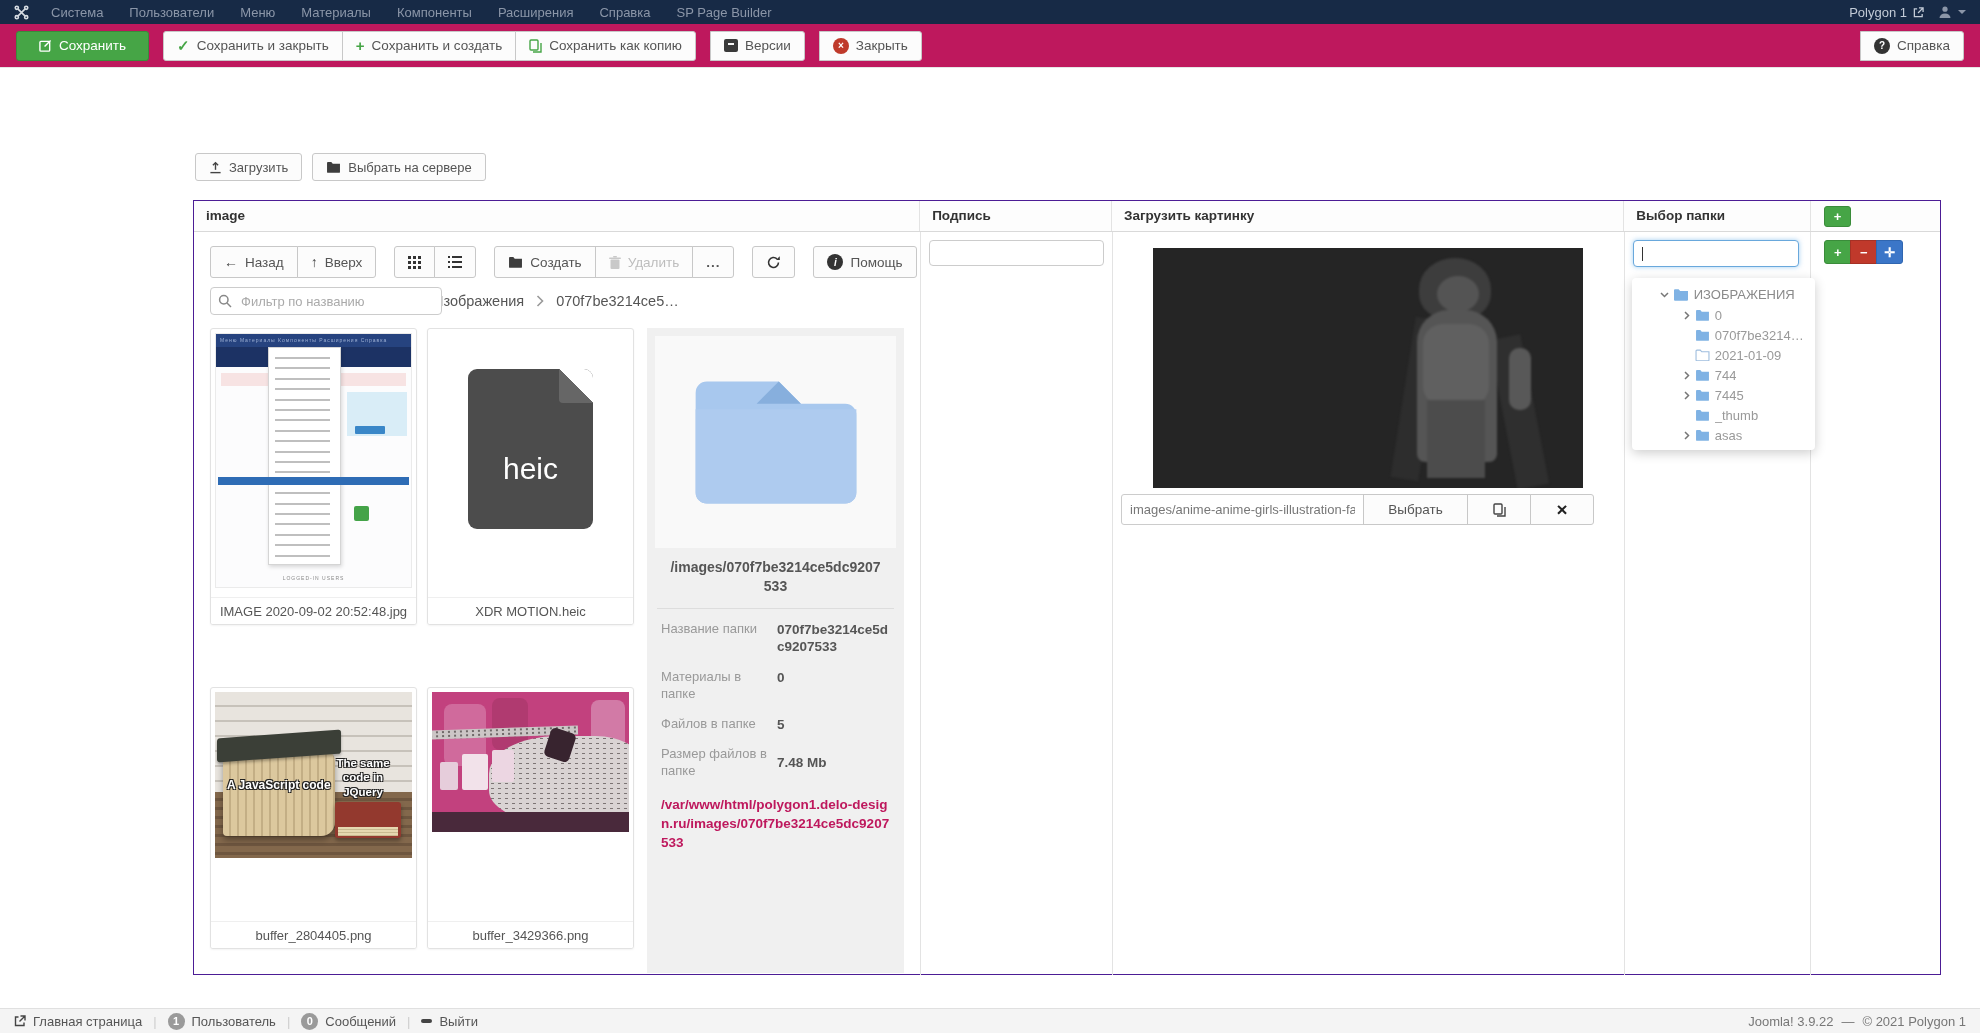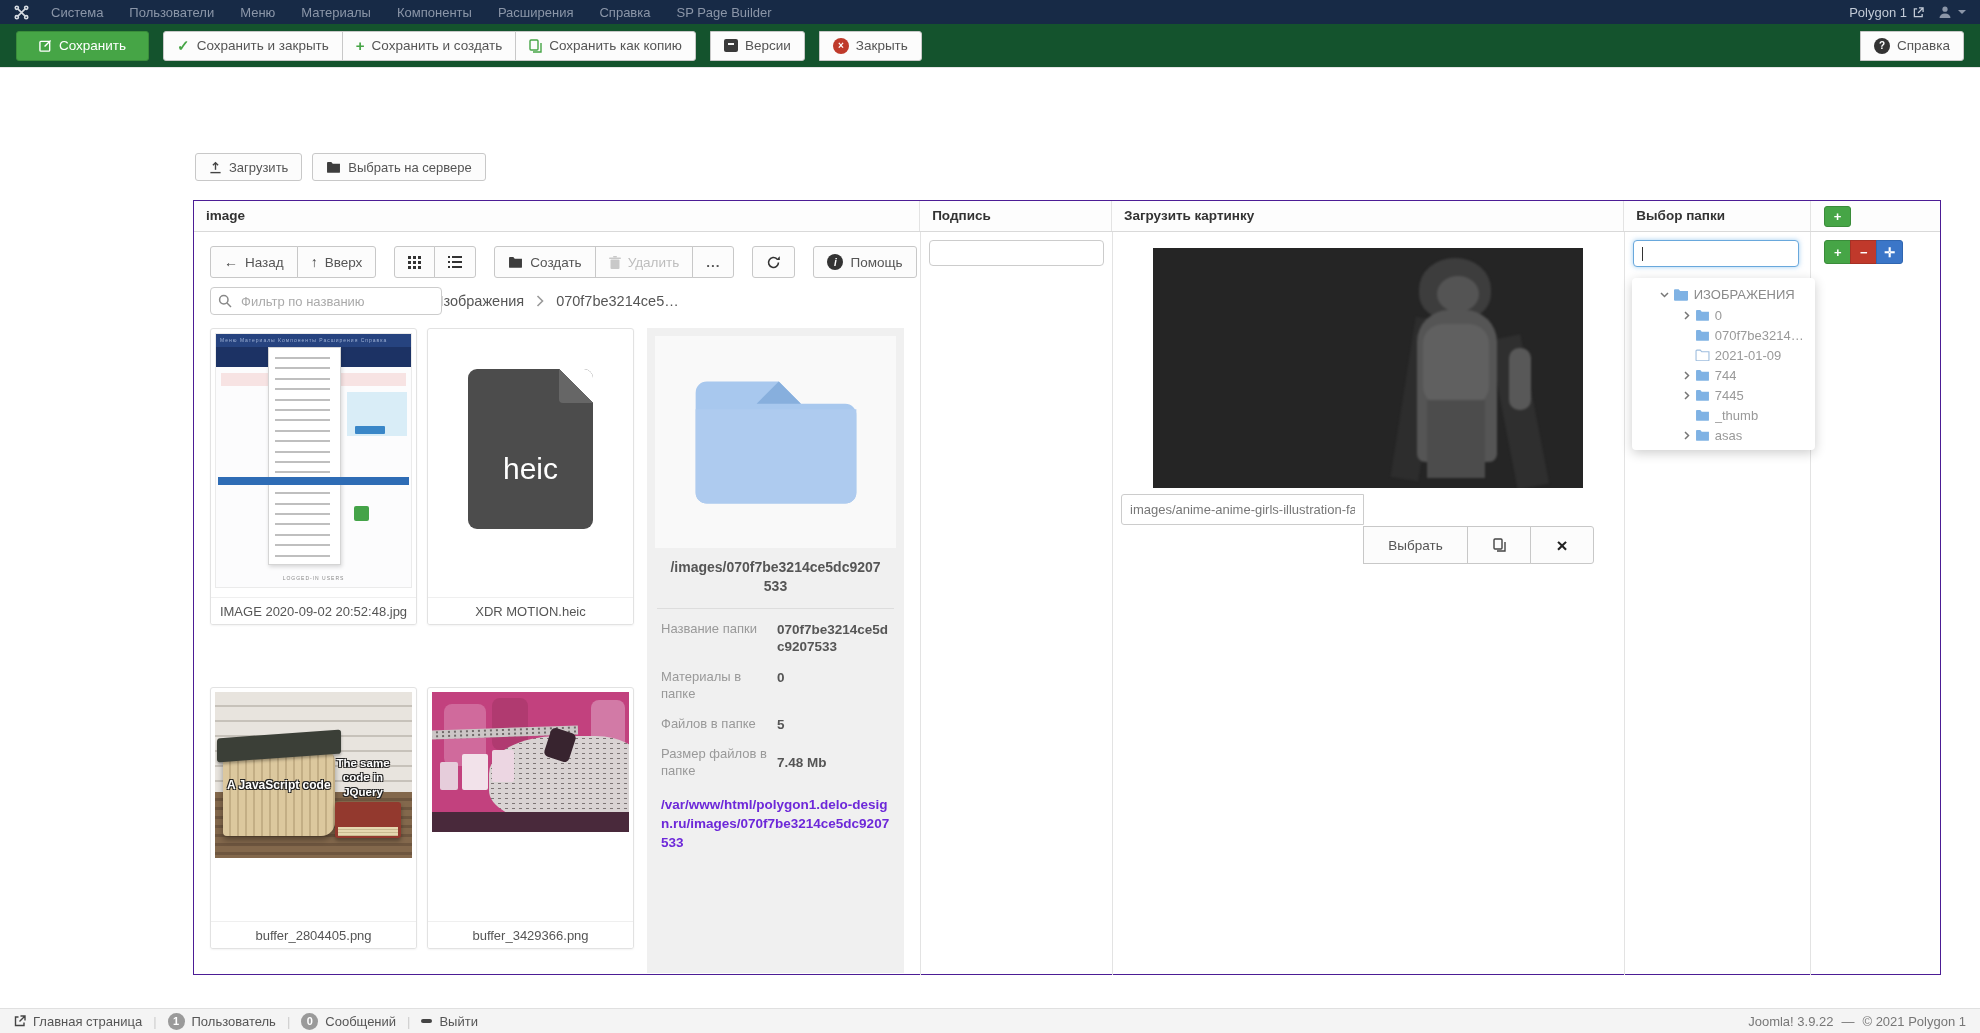--- a/index.html
+++ b/index.html
@@ -19,7 +19,7 @@
                 border-top:4px solid #8b96a8; margin-left:2px; }
 
   
-  .toolbar { position:absolute; top:24px; left:0; right:0; height:44px; background:#14532d;
+  .toolbar { position:absolute; top:24px; left:0; right:0; height:44px; background:#be185d;
              border-bottom:1px solid #e6e6e6; display:flex; align-items:center; padding:0 16px; }
   .btn { display:inline-flex; align-items:center; justify-content:center; gap:7px; height:30px;
          padding:0 13px; background:#fcfcfc; border:1px solid #c8c8c8; border-radius:3px;

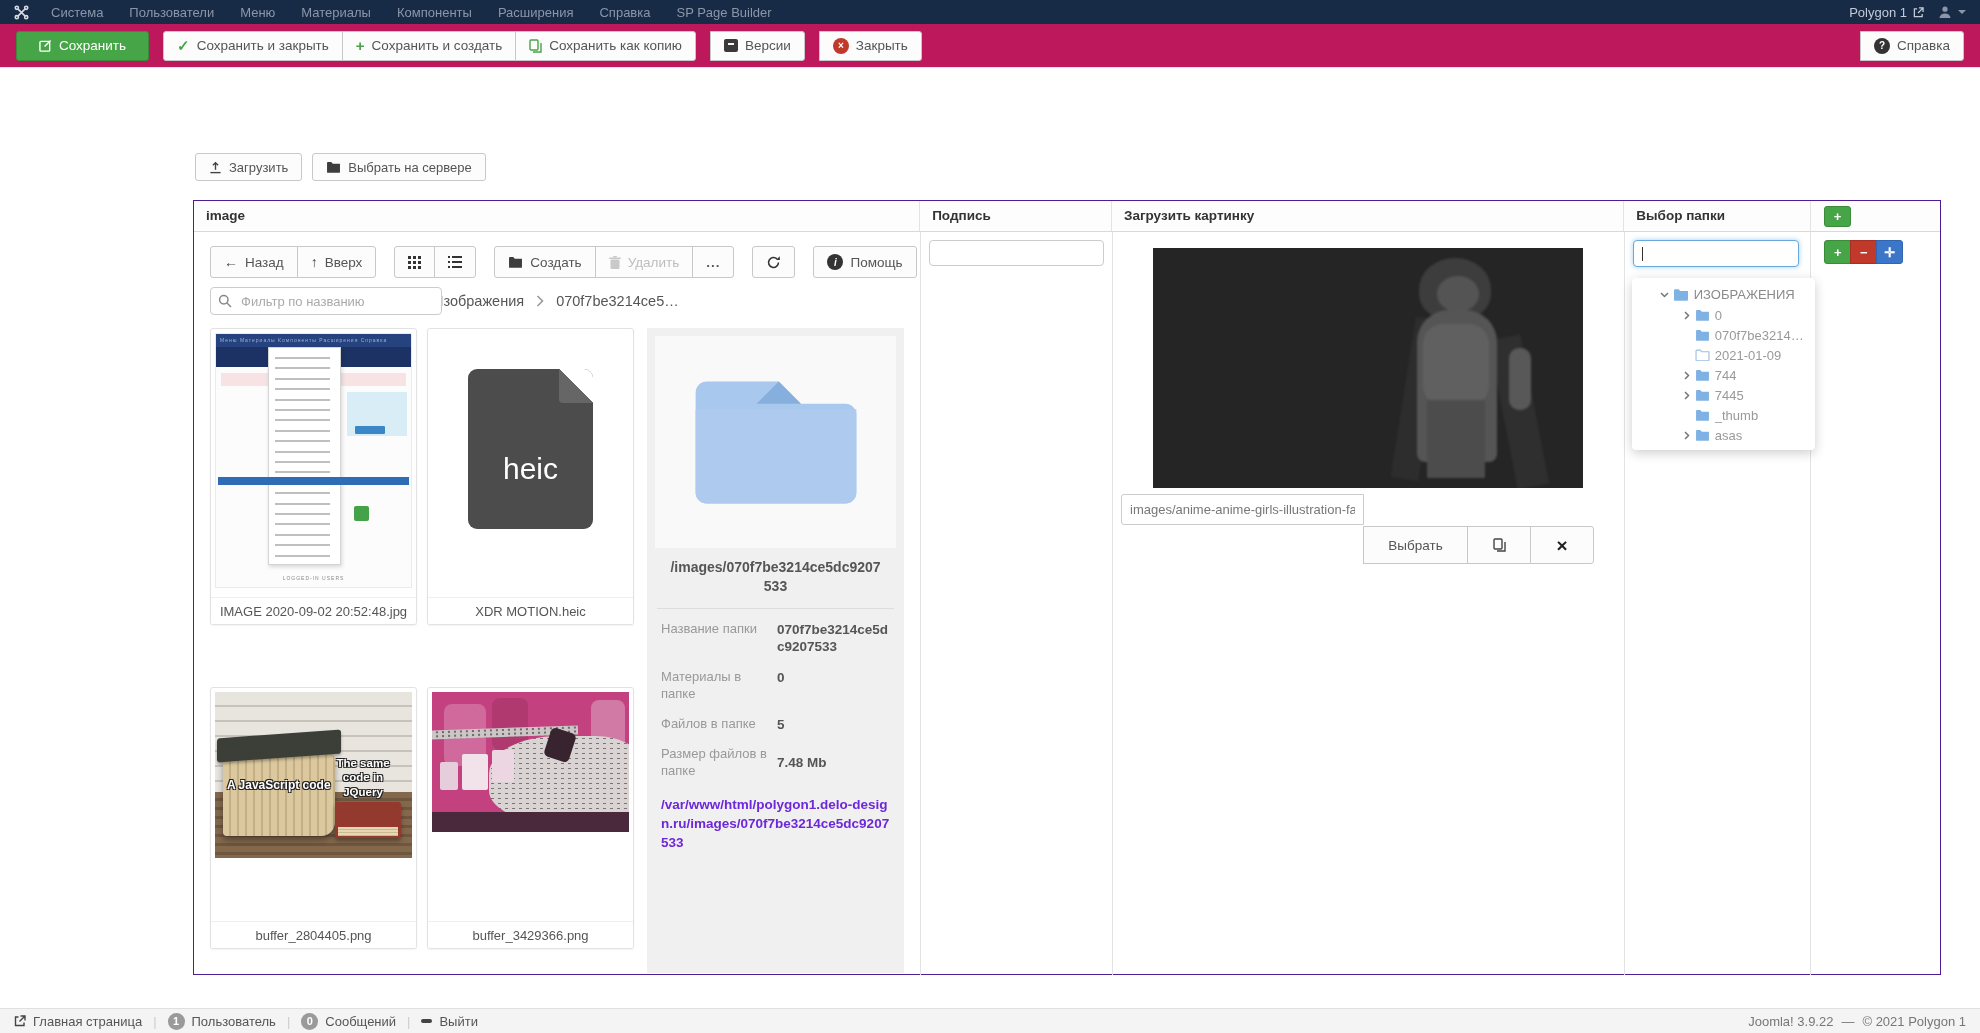--- a/index.html
+++ b/index.html
@@ -174,7 +174,7 @@
   .input-group { display:flex; margin:6px 8px 0; }
   .input-group input { width:243px; height:31px; border:1px solid #ccc; border-radius:3px 0 0 3px;
                        padding:0 8px; font-size:13px; color:#777; outline:none; font-family:"Liberation Sans",sans-serif; }
-  .input-group .btn { height:38px; border-radius:0; margin-left:-1px;margin-top:32px; }
+  .input-group .btn { height:31px; border-radius:0; margin-left:-1px; }
   .input-group .btn:last-child { border-radius:0 3px 3px 0; }
   .ig-choose { width:105px; }
   .ig-ico { width:64px; }

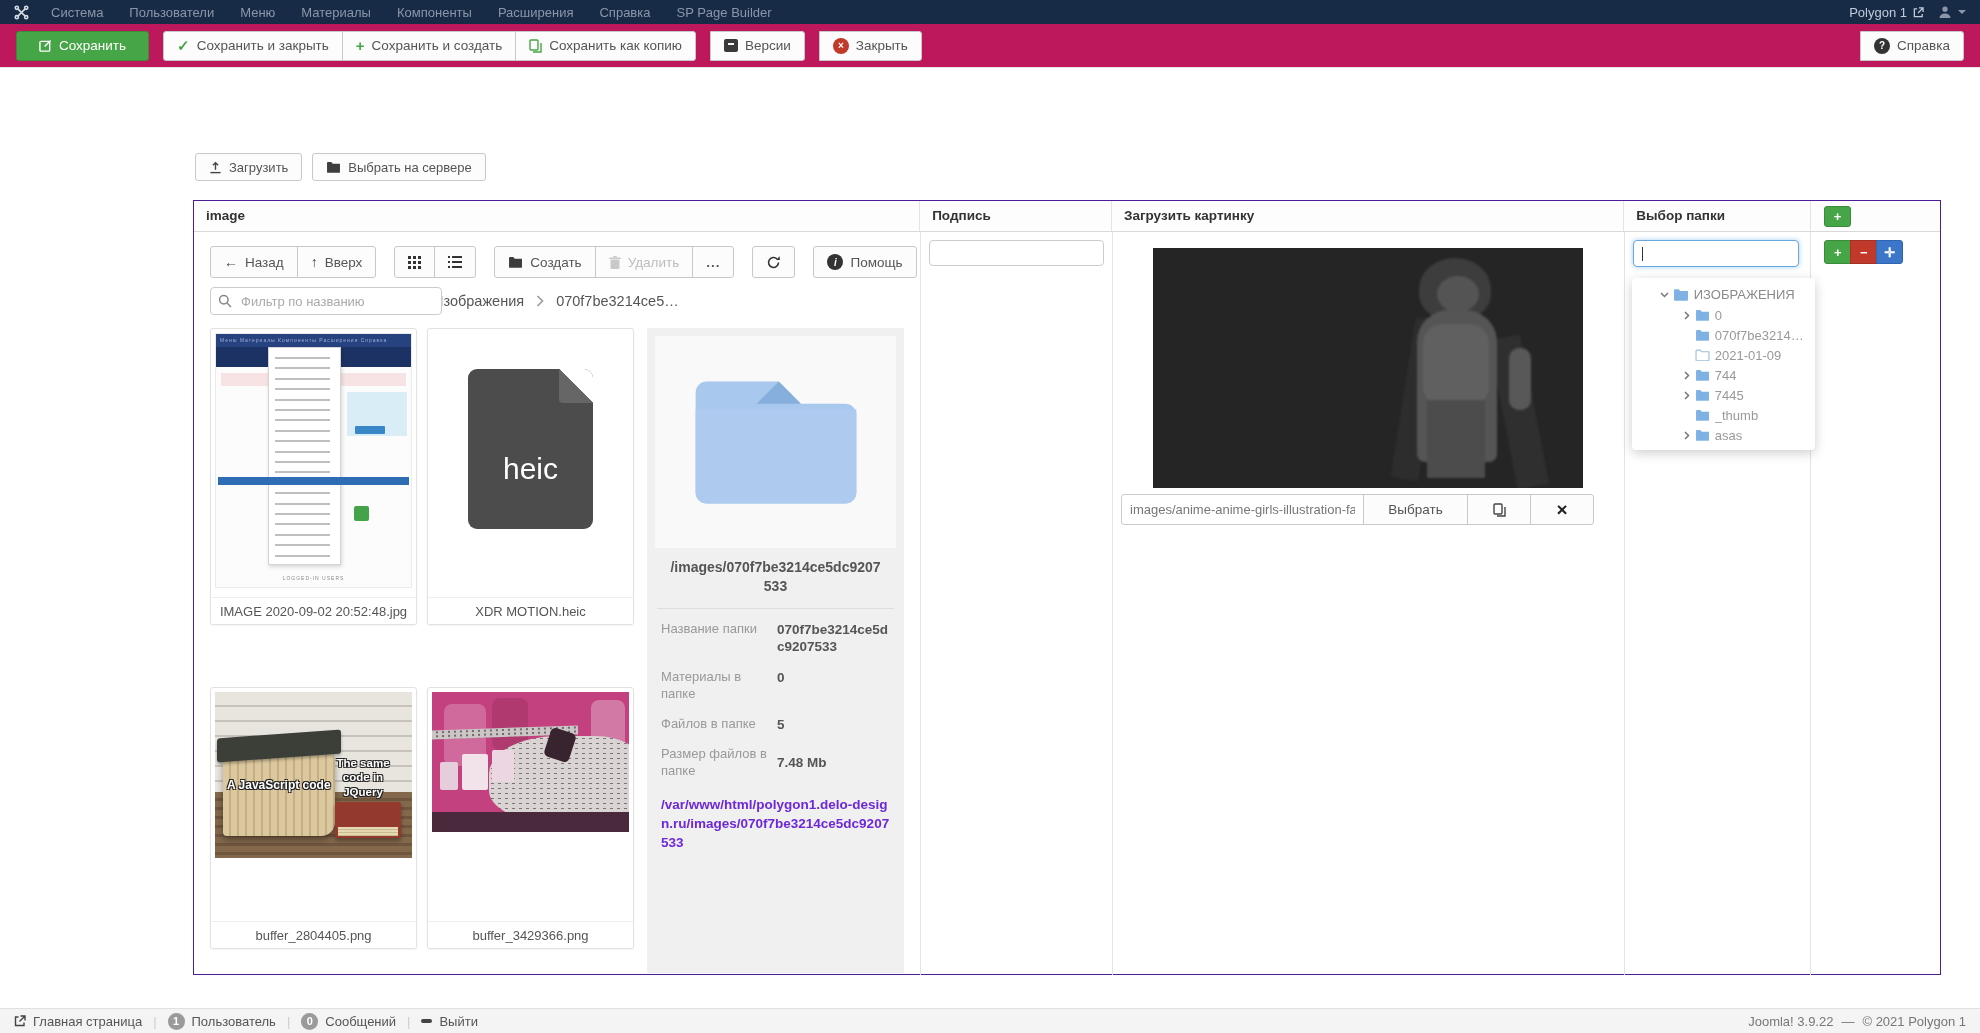--- a/index.html
+++ b/index.html
@@ -153,7 +153,7 @@
   .info-row { display:flex; margin-bottom:13px; }
   .info-row .lbl { width:110px; color:#999; font-size:13px; line-height:1.3; flex:none; }
   .info-row .val { color:#555; font-size:13.5px; font-weight:bold; word-break:break-all; line-height:1.3; padding-left:6px; }
-  .info-server { margin-top:16px; font-size:13.5px; font-weight:bold; color:#6d28d9; word-break:break-all; line-height:1.4; }
+  .info-server { margin-top:16px; font-size:13.5px; font-weight:bold; color:#be185d; word-break:break-all; line-height:1.4; }
 
   
   .caption-input { margin:8px; width:175px; height:26px; border:1px solid #ccc; border-radius:4px;

